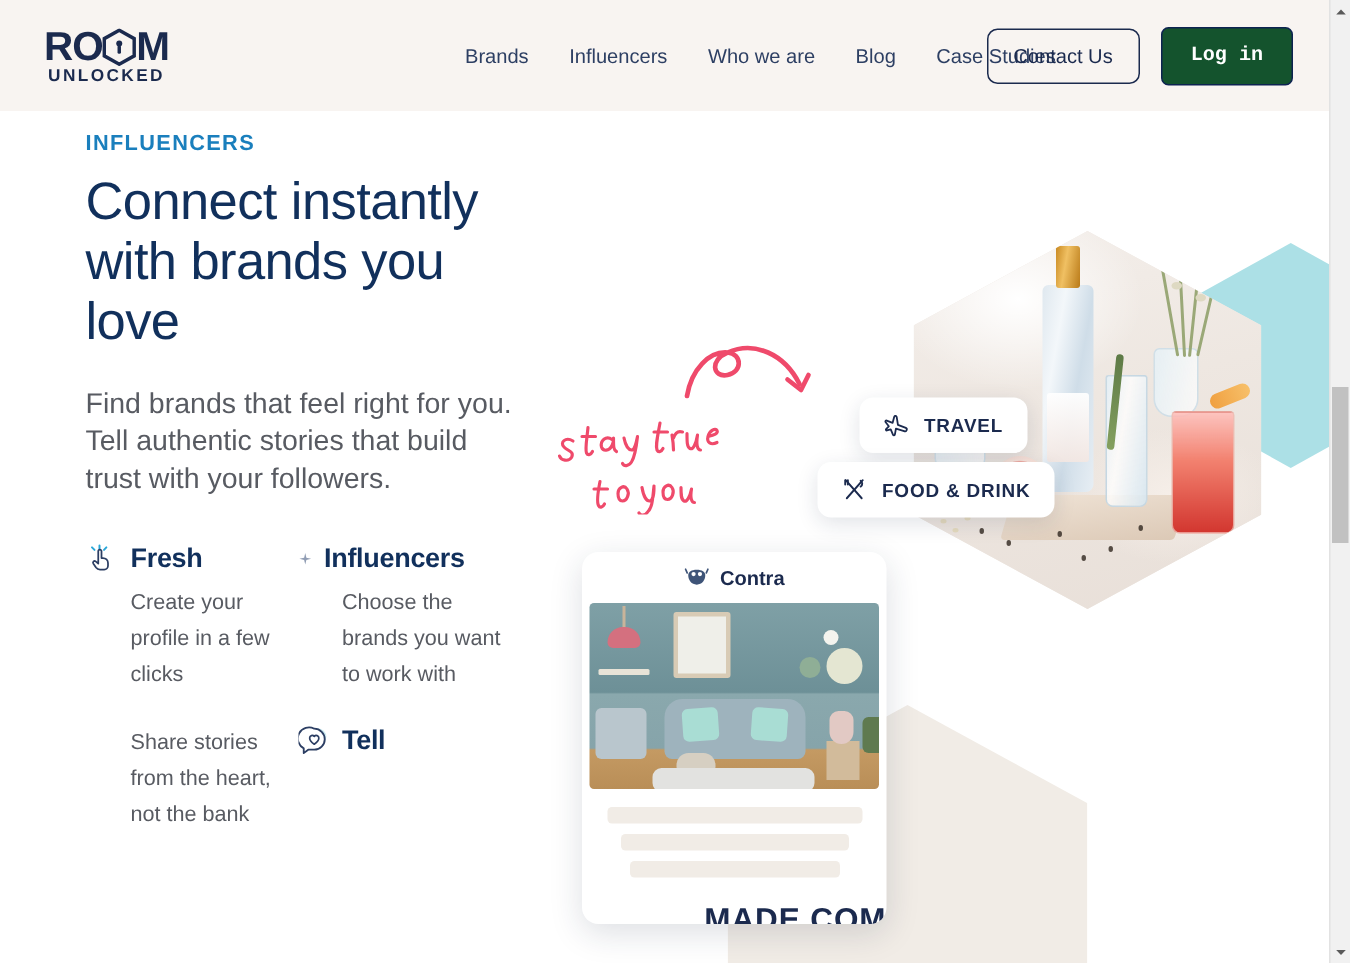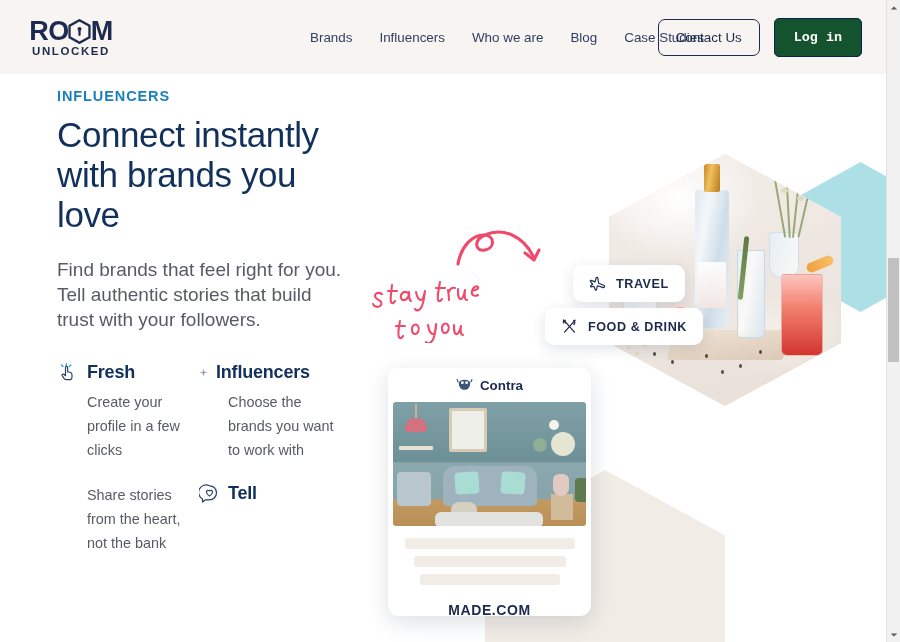--- a/index.html
+++ b/index.html
@@ -307,7 +307,7 @@
   }
   #contra-foot { padding-top: 12px; }
   #contra-brand {
-    text-align: center; font-size: 14px; font-weight: 600;
+    text-align: right; font-size: 21px; font-weight: 600;
     letter-spacing: .6px; color: #1b2a4e; margin-top: 17px;
   }
 

